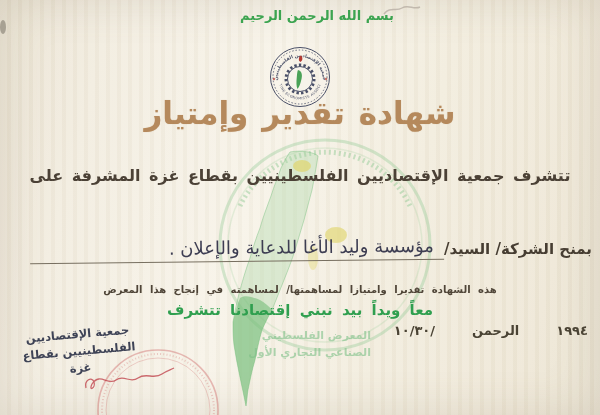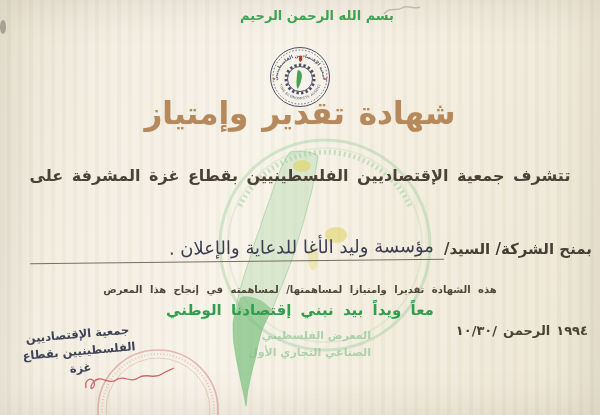--- a/index.html
+++ b/index.html
@@ -99,7 +99,7 @@
 
   <div class="abs center-line appreciation">هذه الشهادة تقديرا وامتيازا لمساهمتها/ لمساهمته في إنجاح هذا المعرض</div>
 
-  <div class="abs center-line slogan">معاً ويداً بيد نبني إقتصادنا الوطني</div>
+  <div class="abs center-line slogan">معاً ويداً بيد نبني إقتصادنا تتشرف</div>
 
   <div class="abs date-row">
     <span>١٠/٣٠/</span>

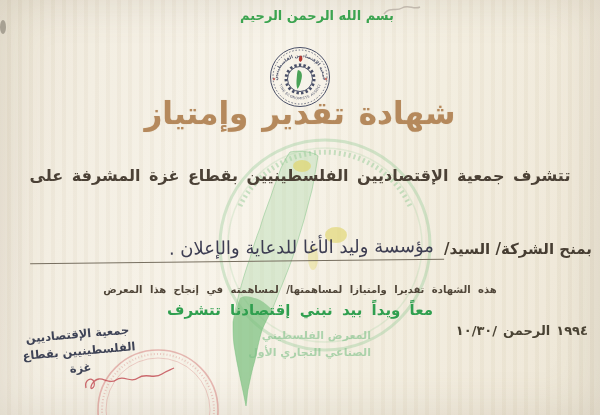--- a/index.html
+++ b/index.html
@@ -27,7 +27,7 @@
   .slogan{top:299px;font-size:15px;line-height:23px;font-weight:bold;color:#2f9f4f;word-spacing:4px;}
   .date-row{top:323px;right:12px;display:flex;direction:ltr;gap:6px;
             font-size:13px;font-weight:bold;color:#4a4334;}
-  .date-row span{unicode-bidi:isolate;}
+  .date-row span{unicode-bidi:isolate;margin-left:31px;}
   .assoc-block{top:326px;left:14px;width:130px;text-align:center;transform:rotate(-5deg);
                font-size:11.5px;line-height:17px;font-weight:bold;color:#3e4356;}
   .wm-text{top:327px;left:237px;width:134px;text-align:right;font-size:11px;line-height:17px;

